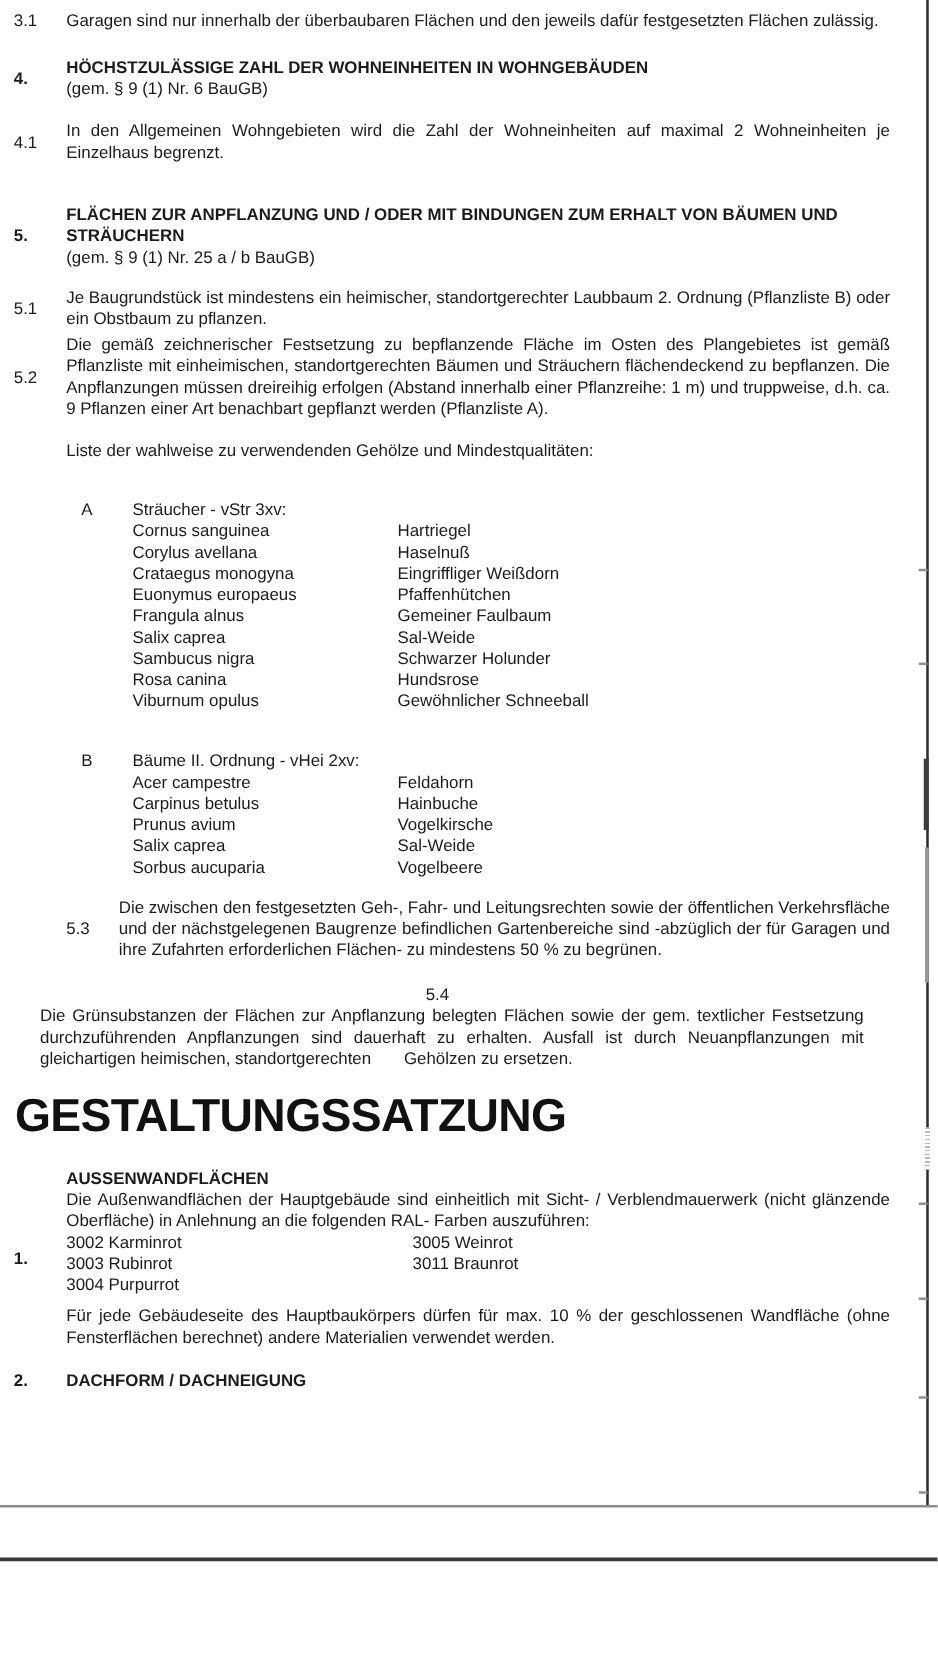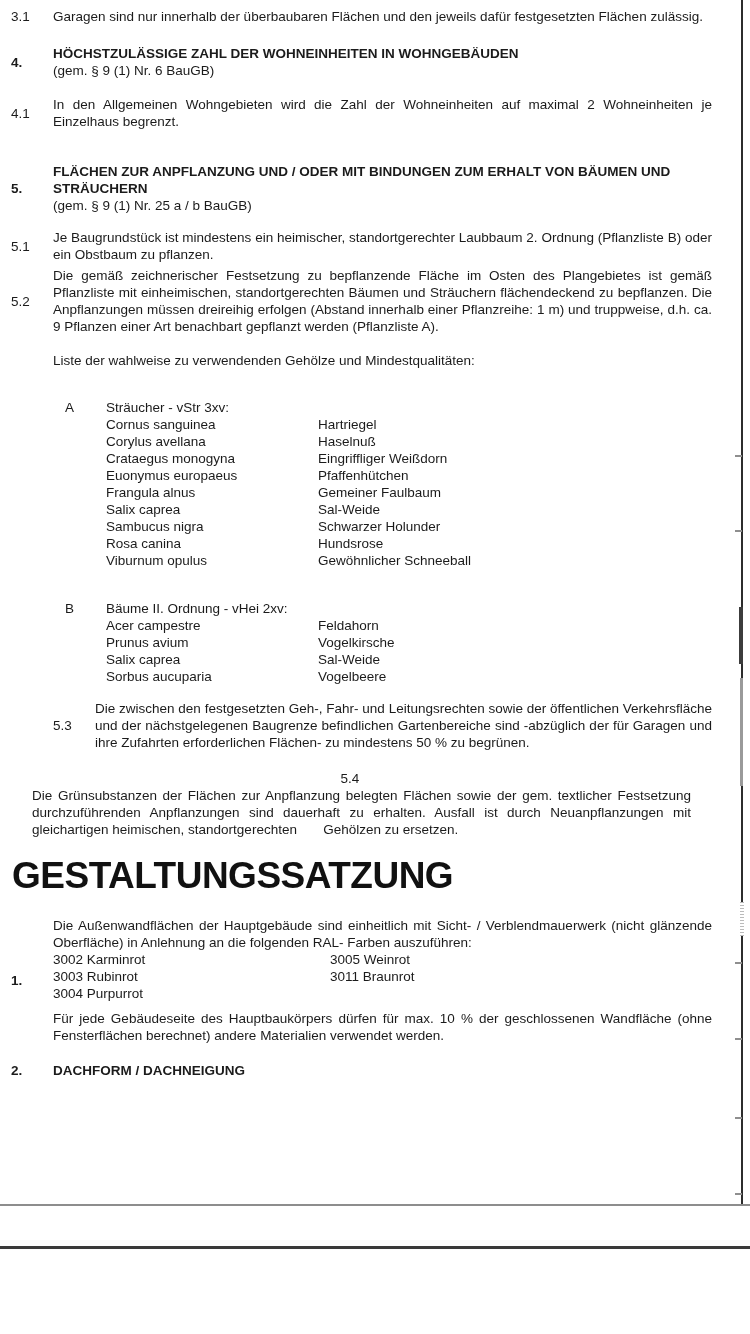--- a/index.html
+++ b/index.html
@@ -169,6 +169,10 @@
             <div class="german">Feldahorn</div>
           </div>
           <div class="plant-row">
+            <div class="latin">Carpinus betulus</div>
+            <div class="german">Hainbuche</div>
+          </div>
+          <div class="plant-row">
             <div class="latin">Prunus avium</div>
             <div class="german">Vogelkirsche</div>
           </div>

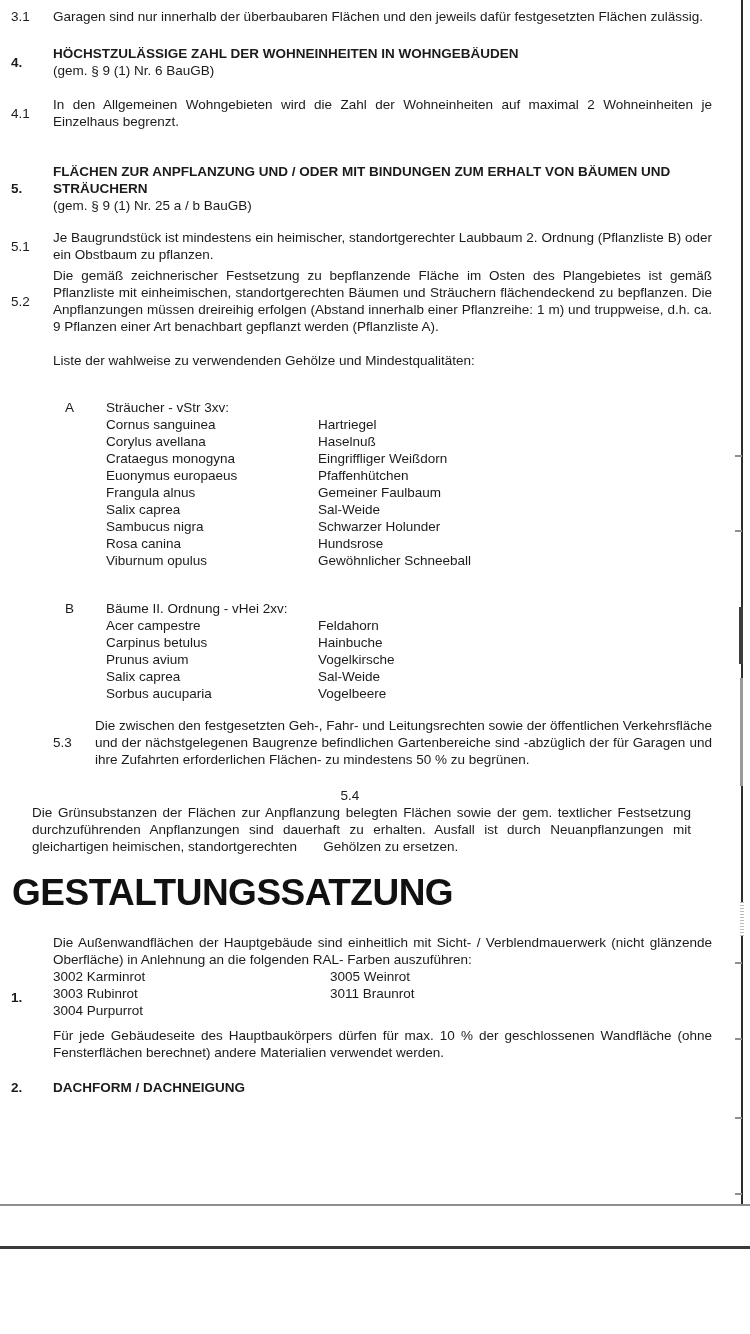--- a/index.html
+++ b/index.html
@@ -204,6 +204,7 @@
   <div class="row m-g1">
     <div class="num bold">1.</div>
     <div class="content">
+      <div class="htitle" style="text-align:left;">AUSSENWANDFLÄCHEN</div>
       <div>Die Außenwandflächen der Hauptgebäude sind einheitlich mit Sicht- / Verblendmauerwerk (nicht glänzende Oberfläche) in Anlehnung an die folgenden RAL- Farben auszuführen:</div>
       <div class="ral-row">
         <div class="ral-col1">3002 Karminrot</div>

